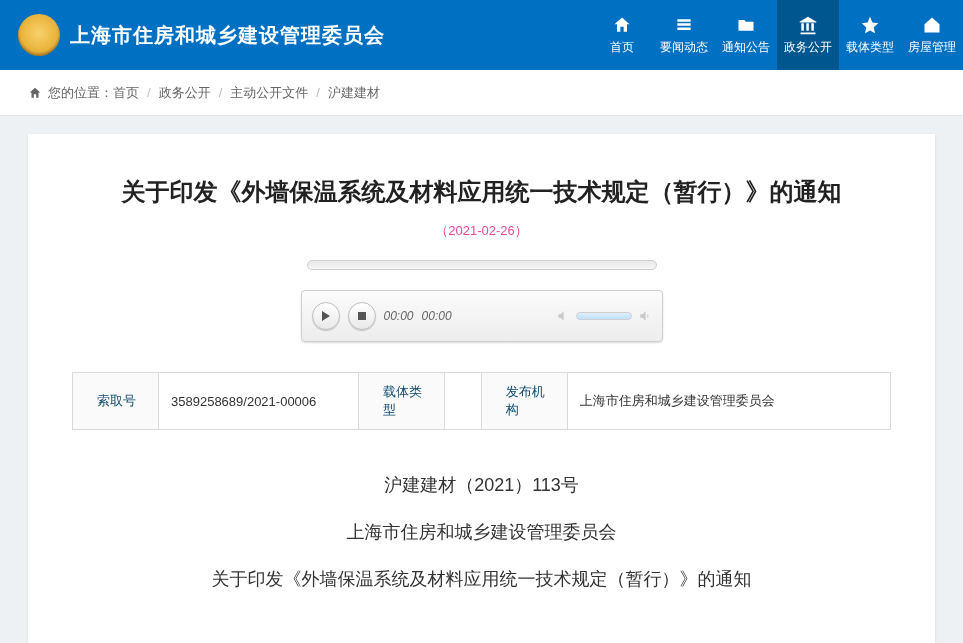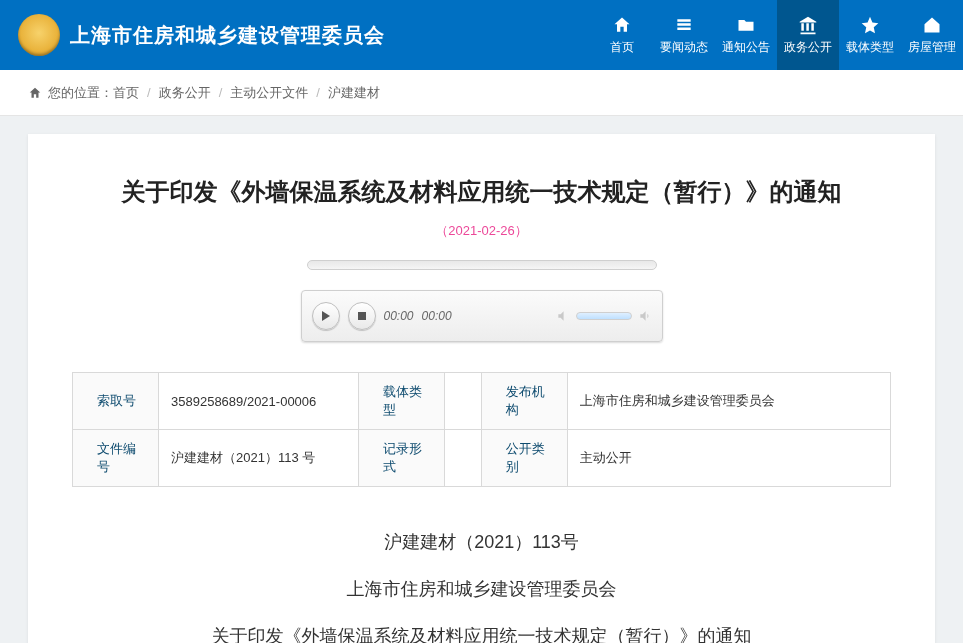--- a/index.html
+++ b/index.html
@@ -219,14 +219,6 @@
       <th>发布机构</th>
       <td>上海市住房和城乡建设管理委员会</td>
     </tr>
-    <tr>
-      <th>文件编号</th>
-      <td class="wide">沪建建材（2021）113 号</td>
-      <th>记录形式</th>
-      <td></td>
-      <th>公开类别</th>
-      <td>主动公开</td>
-    </tr>
   </tbody>
     </table>
 

